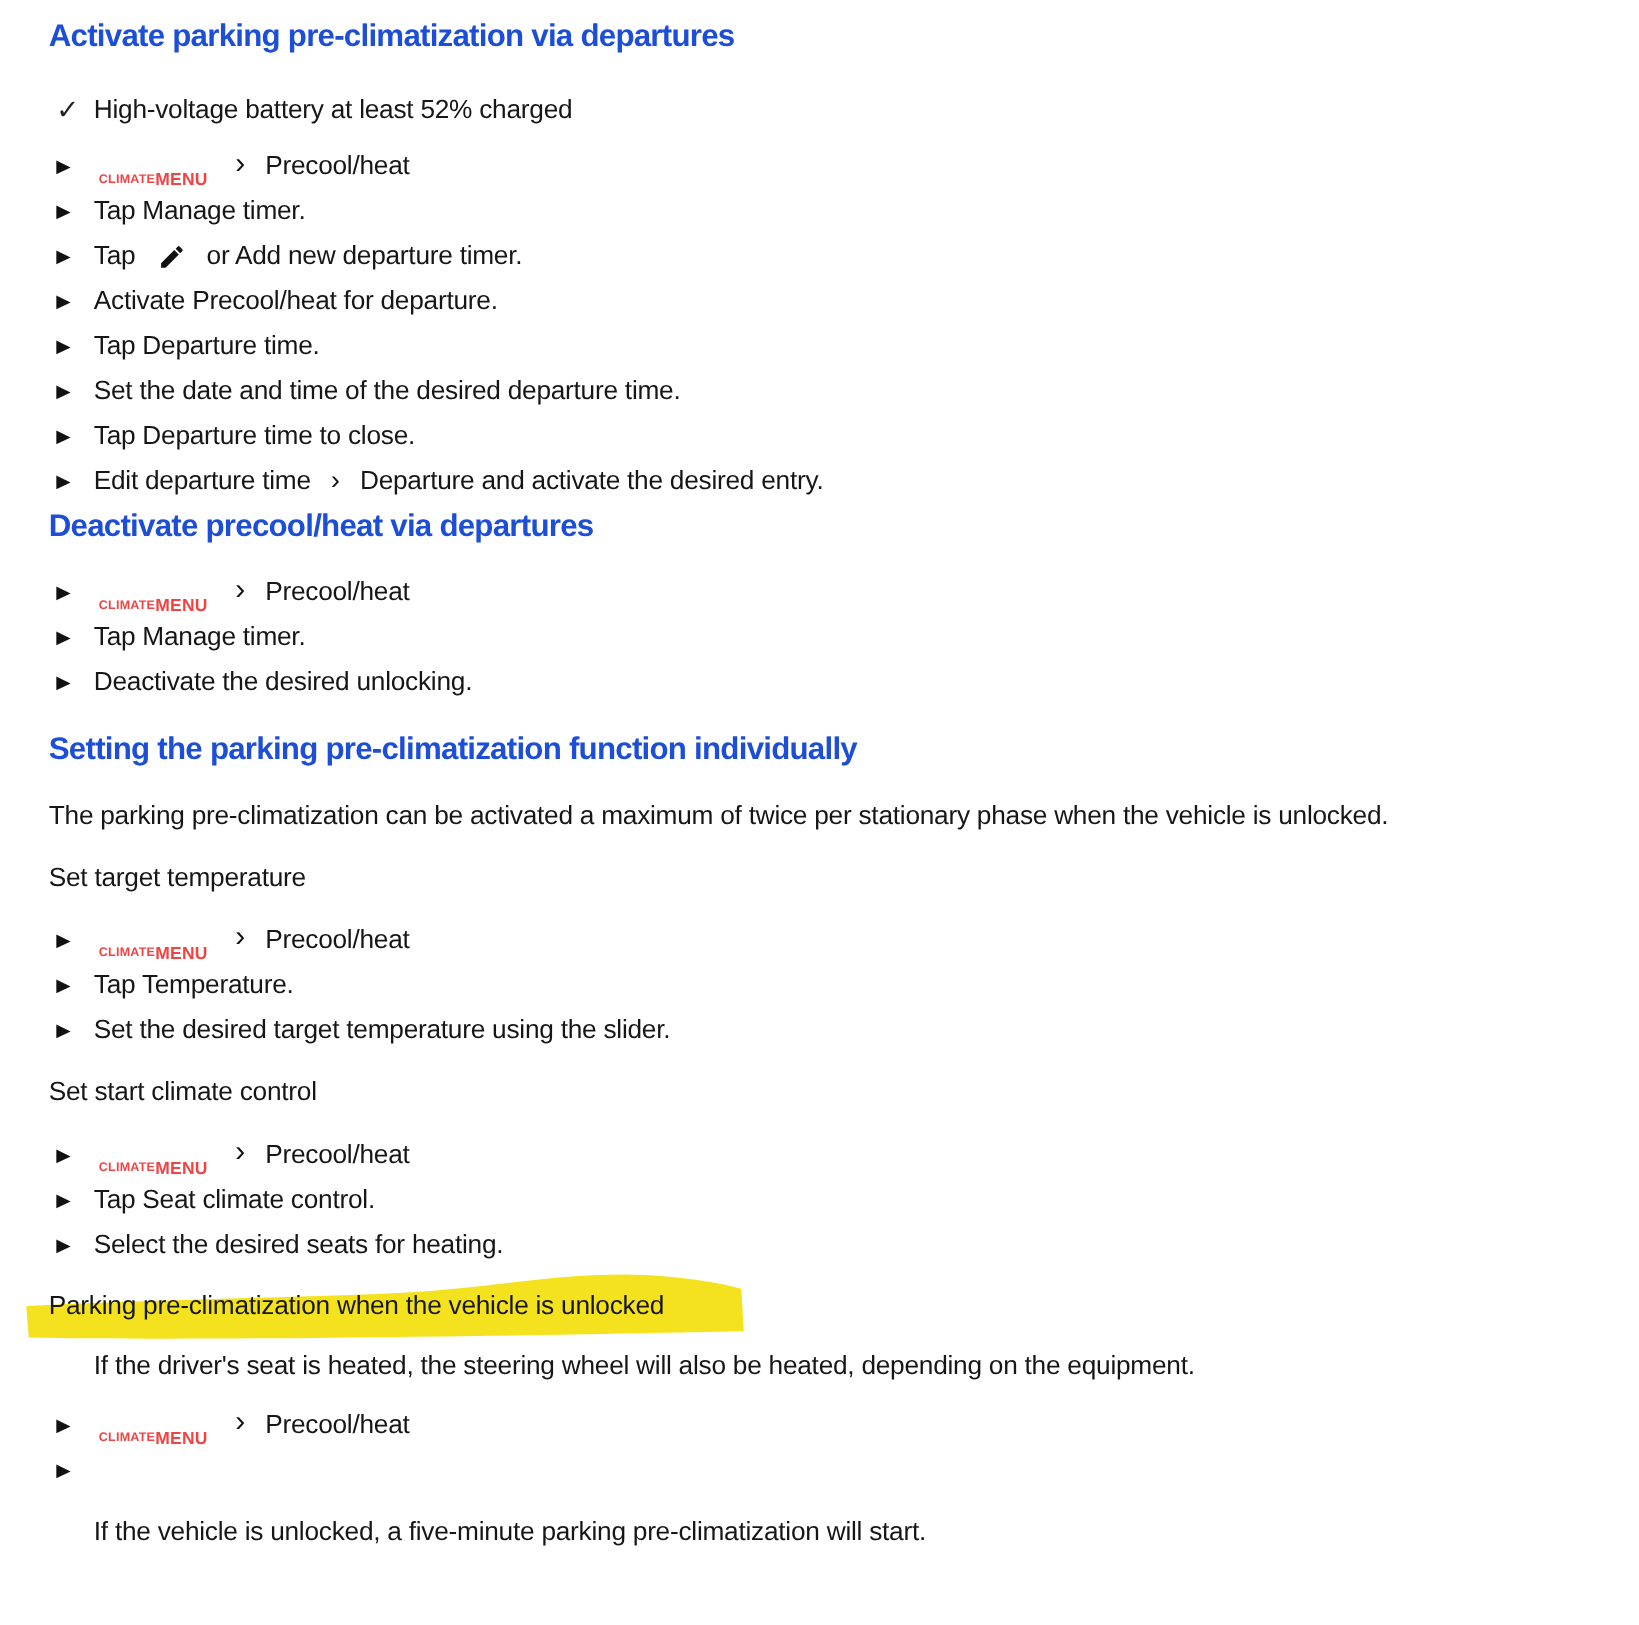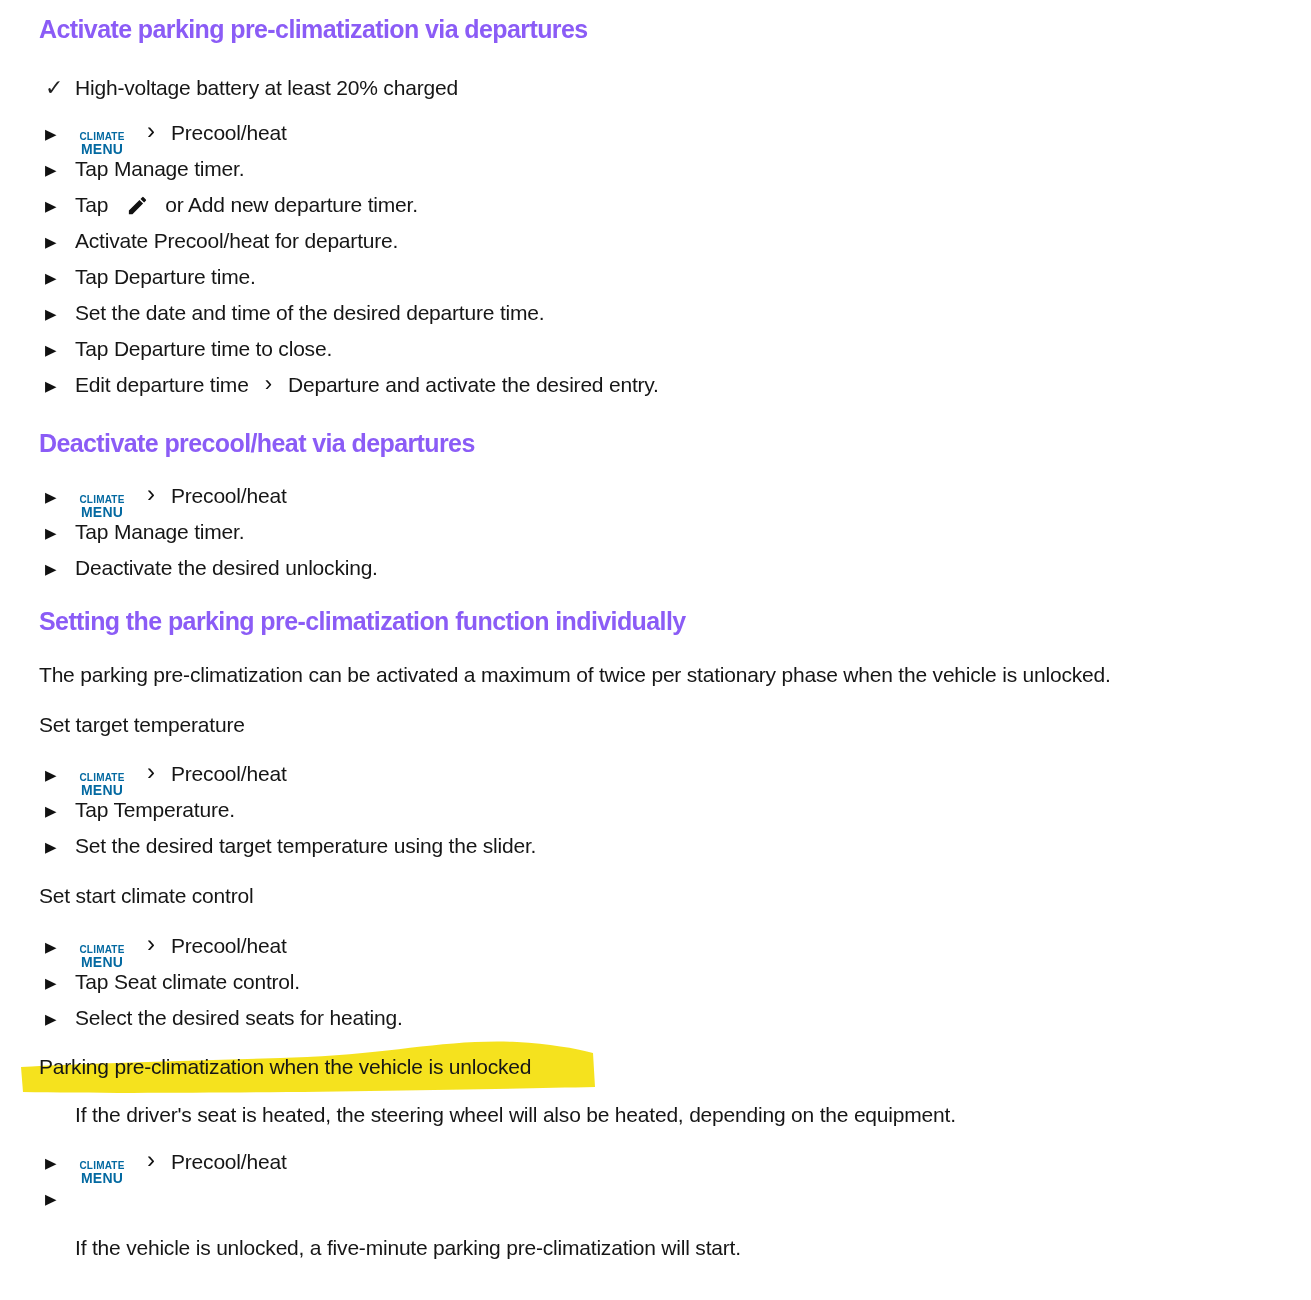--- a/index.html
+++ b/index.html
@@ -13,7 +13,7 @@
 
   .heading{
     font-size:25px;font-weight:700;letter-spacing:-0.6px;
-    line-height:30px;height:30px;margin:0;color:#8b5cf6;
+    line-height:30px;height:30px;margin:0;color:#1d4ed8;
   }
   #h1{margin-top:4px;}
   #h2{margin-top:25px;}

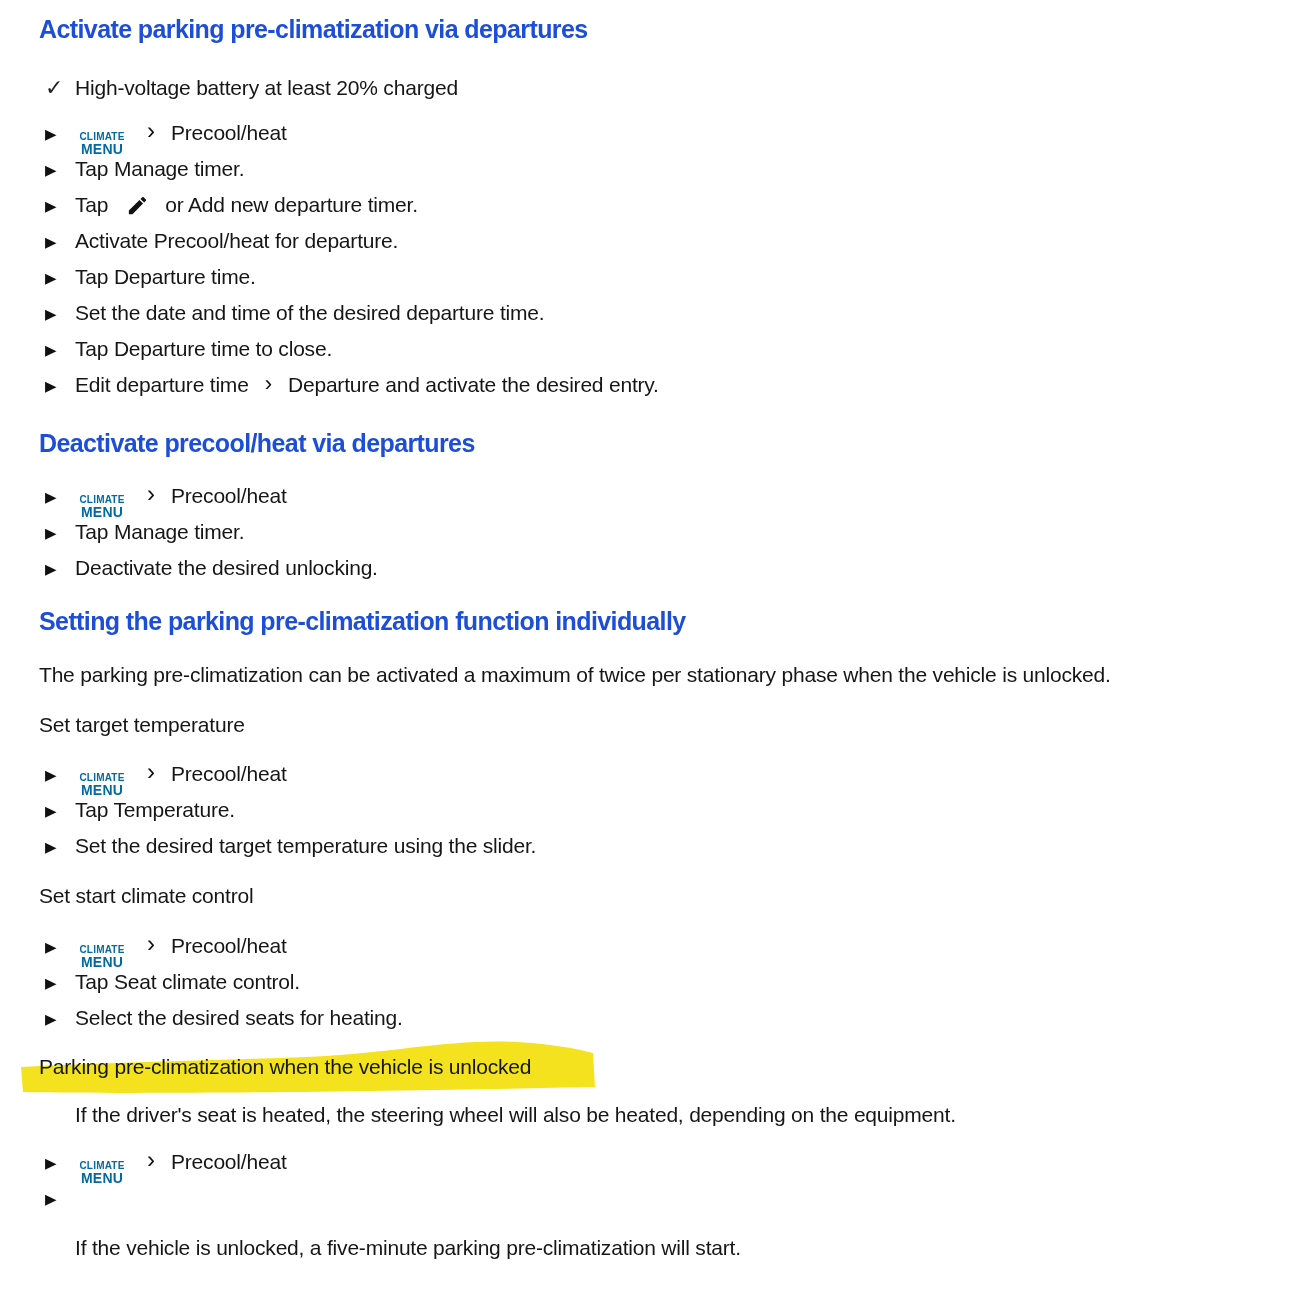--- a/index.html
+++ b/index.html
@@ -74,7 +74,7 @@
 
   <div class="row mt-check">
     <span class="check">✓</span>
-    <span class="t">High-voltage battery at least 20% charged</span>
+    <span class="t">High-voltage battery at least 52% charged</span>
   </div>
 
   <div class="row mt-menu1">

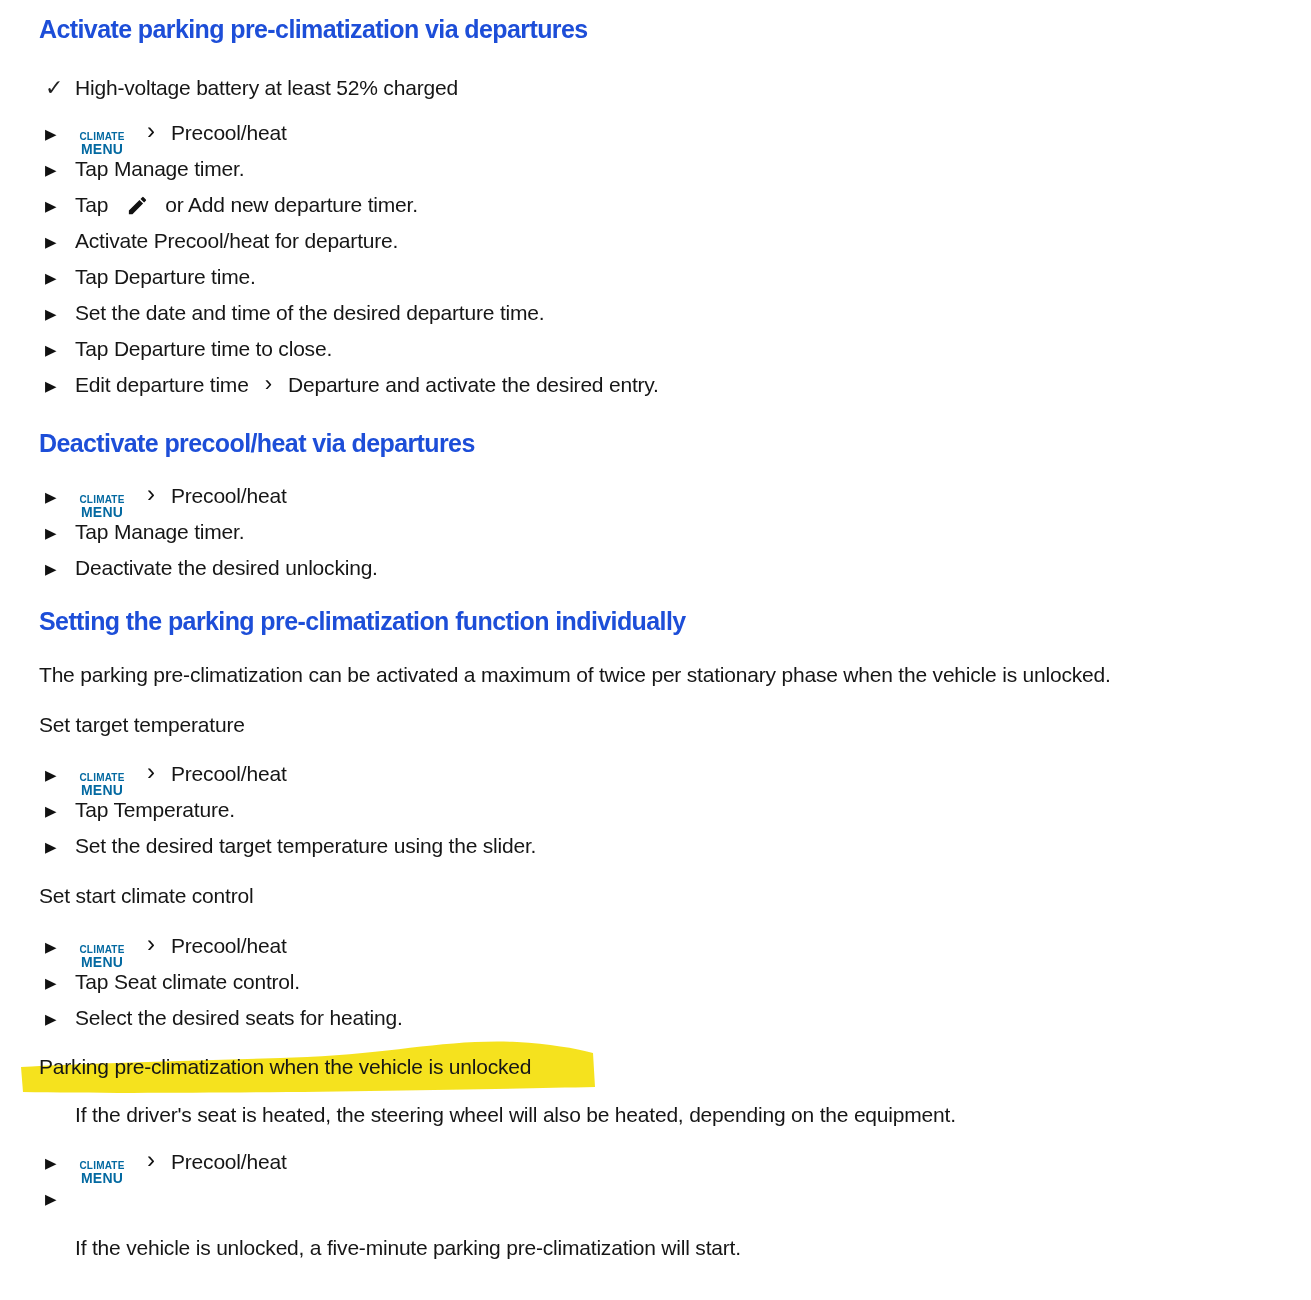--- a/index.html
+++ b/index.html
@@ -33,8 +33,8 @@
   .t{font-size:21px;letter-spacing:-0.2px;line-height:28px;}
 
   .climate-key{
-    display:inline-flex;flex-direction:column;align-items:center;justify-content:center;
-    margin-left:4px;min-width:46px;color:#0369a1;margin-top:21px;
+    display:inline-flex;flex-direction:row;align-items:center;justify-content:center;
+    margin-left:4px;min-width:46px;color:#ef4444;margin-top:21px;
   }
   .ck-top{font-size:10px;font-weight:700;line-height:11px;letter-spacing:0.2px;}
   .ck-bottom{font-size:14px;font-weight:700;line-height:15px;letter-spacing:0.2px;}

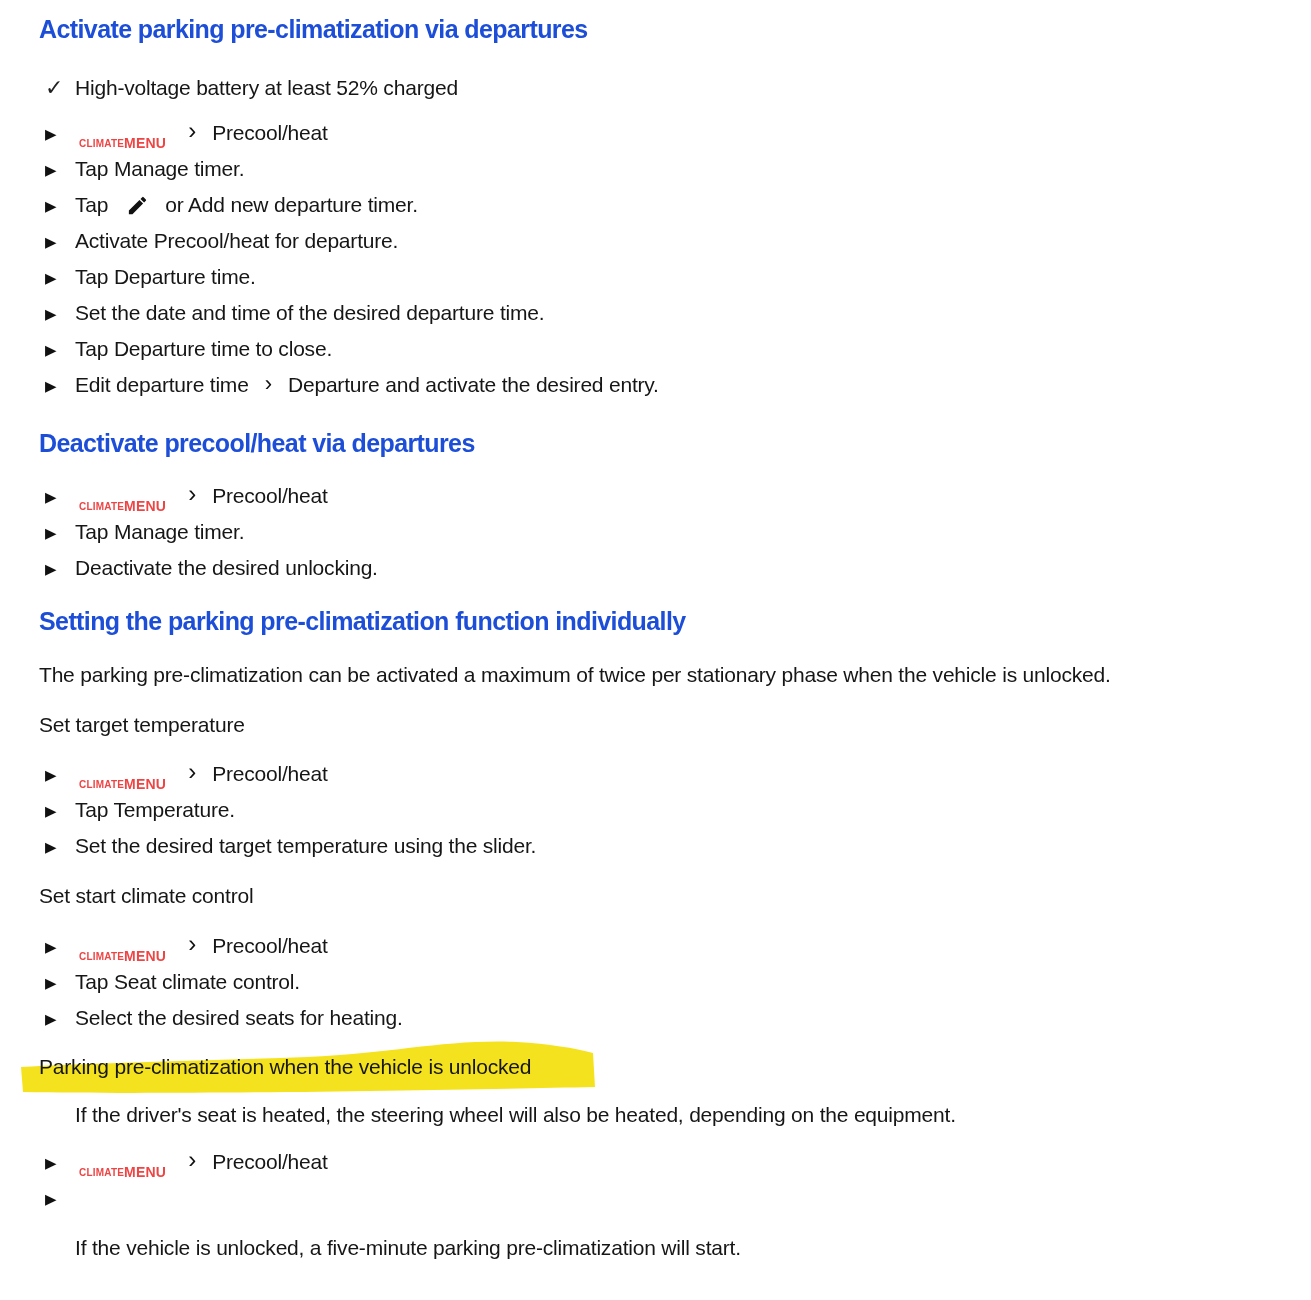--- a/index.html
+++ b/index.html
@@ -16,7 +16,7 @@
     line-height:30px;height:30px;margin:0;color:#1d4ed8;
   }
   #h1{margin-top:4px;}
-  #h2{margin-top:25px;}
+  #h2{margin-top:3px;}
   #h3{margin-top:20px;}
 
   .row{height:36px;display:flex;align-items:center;}

